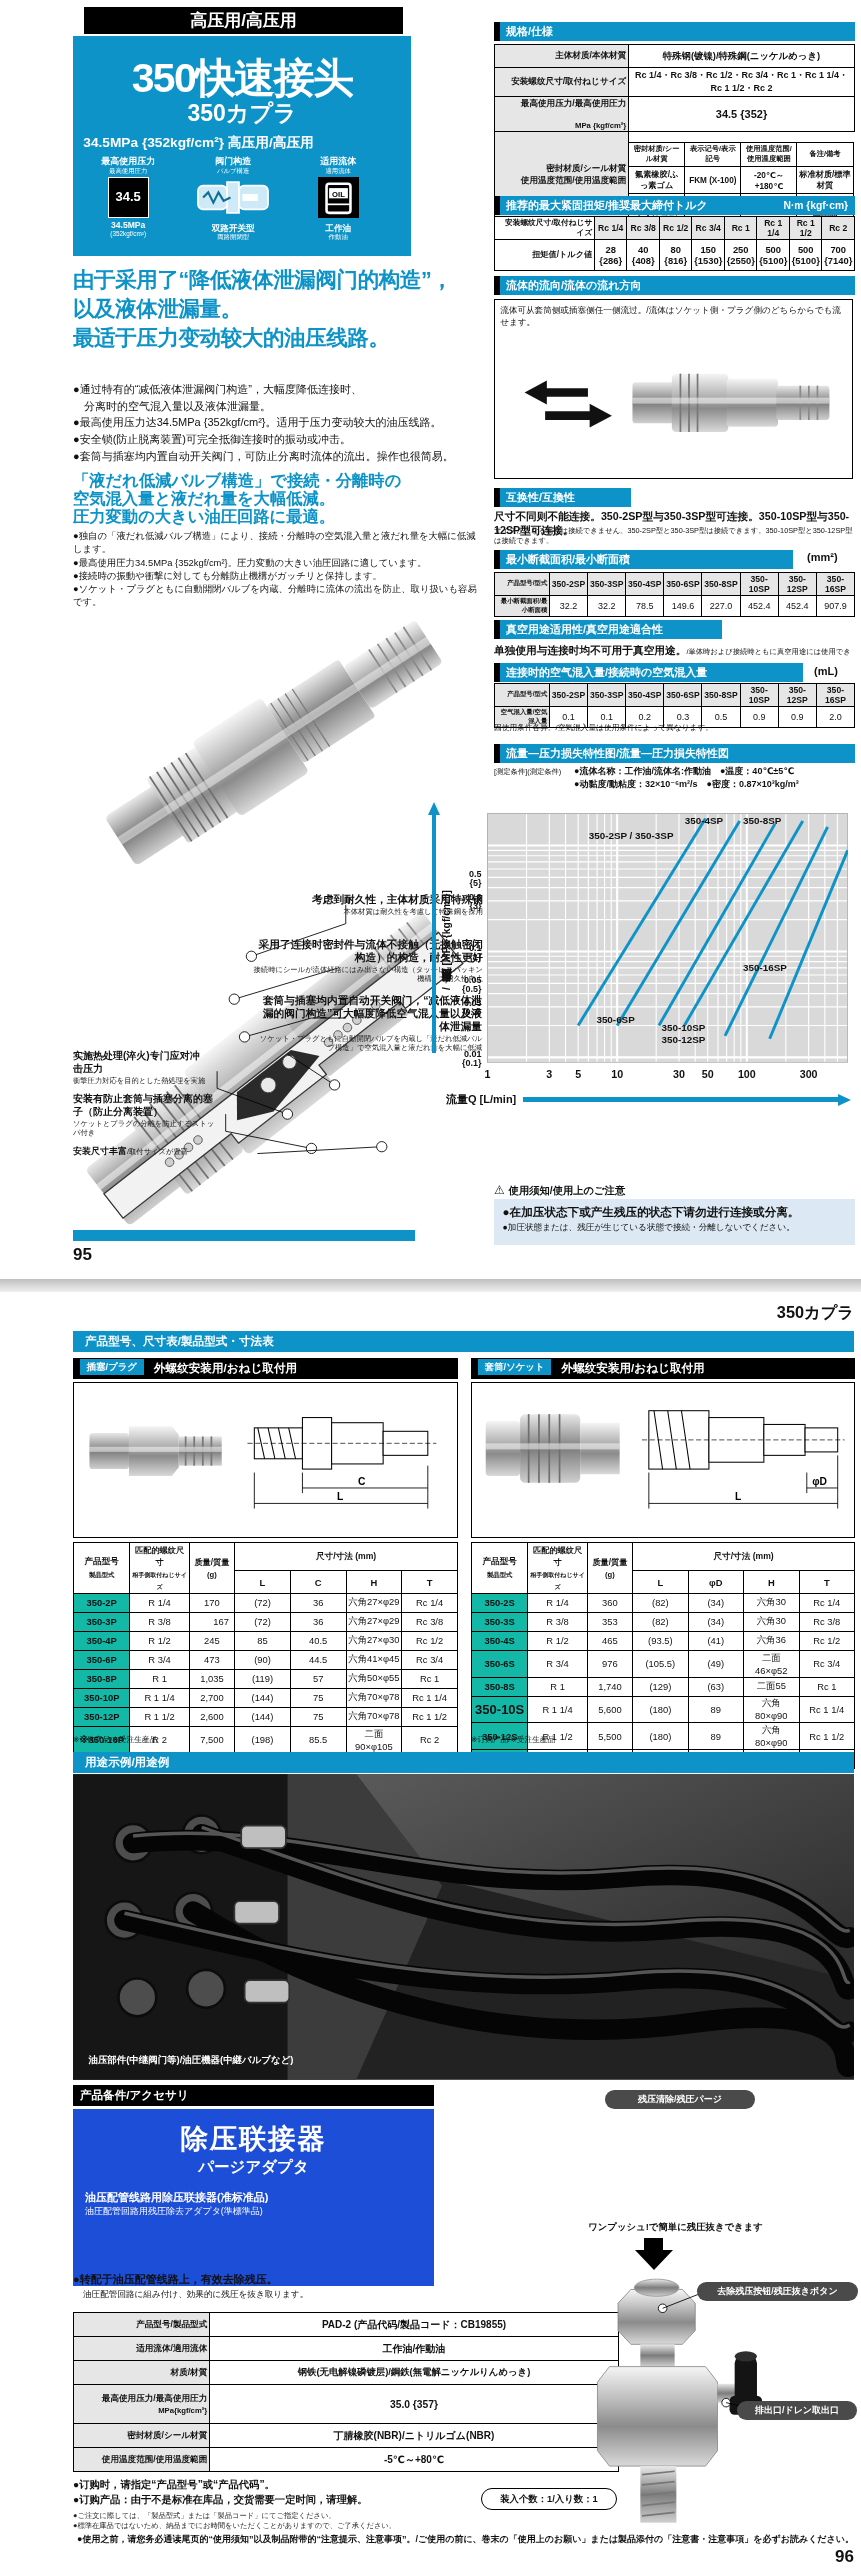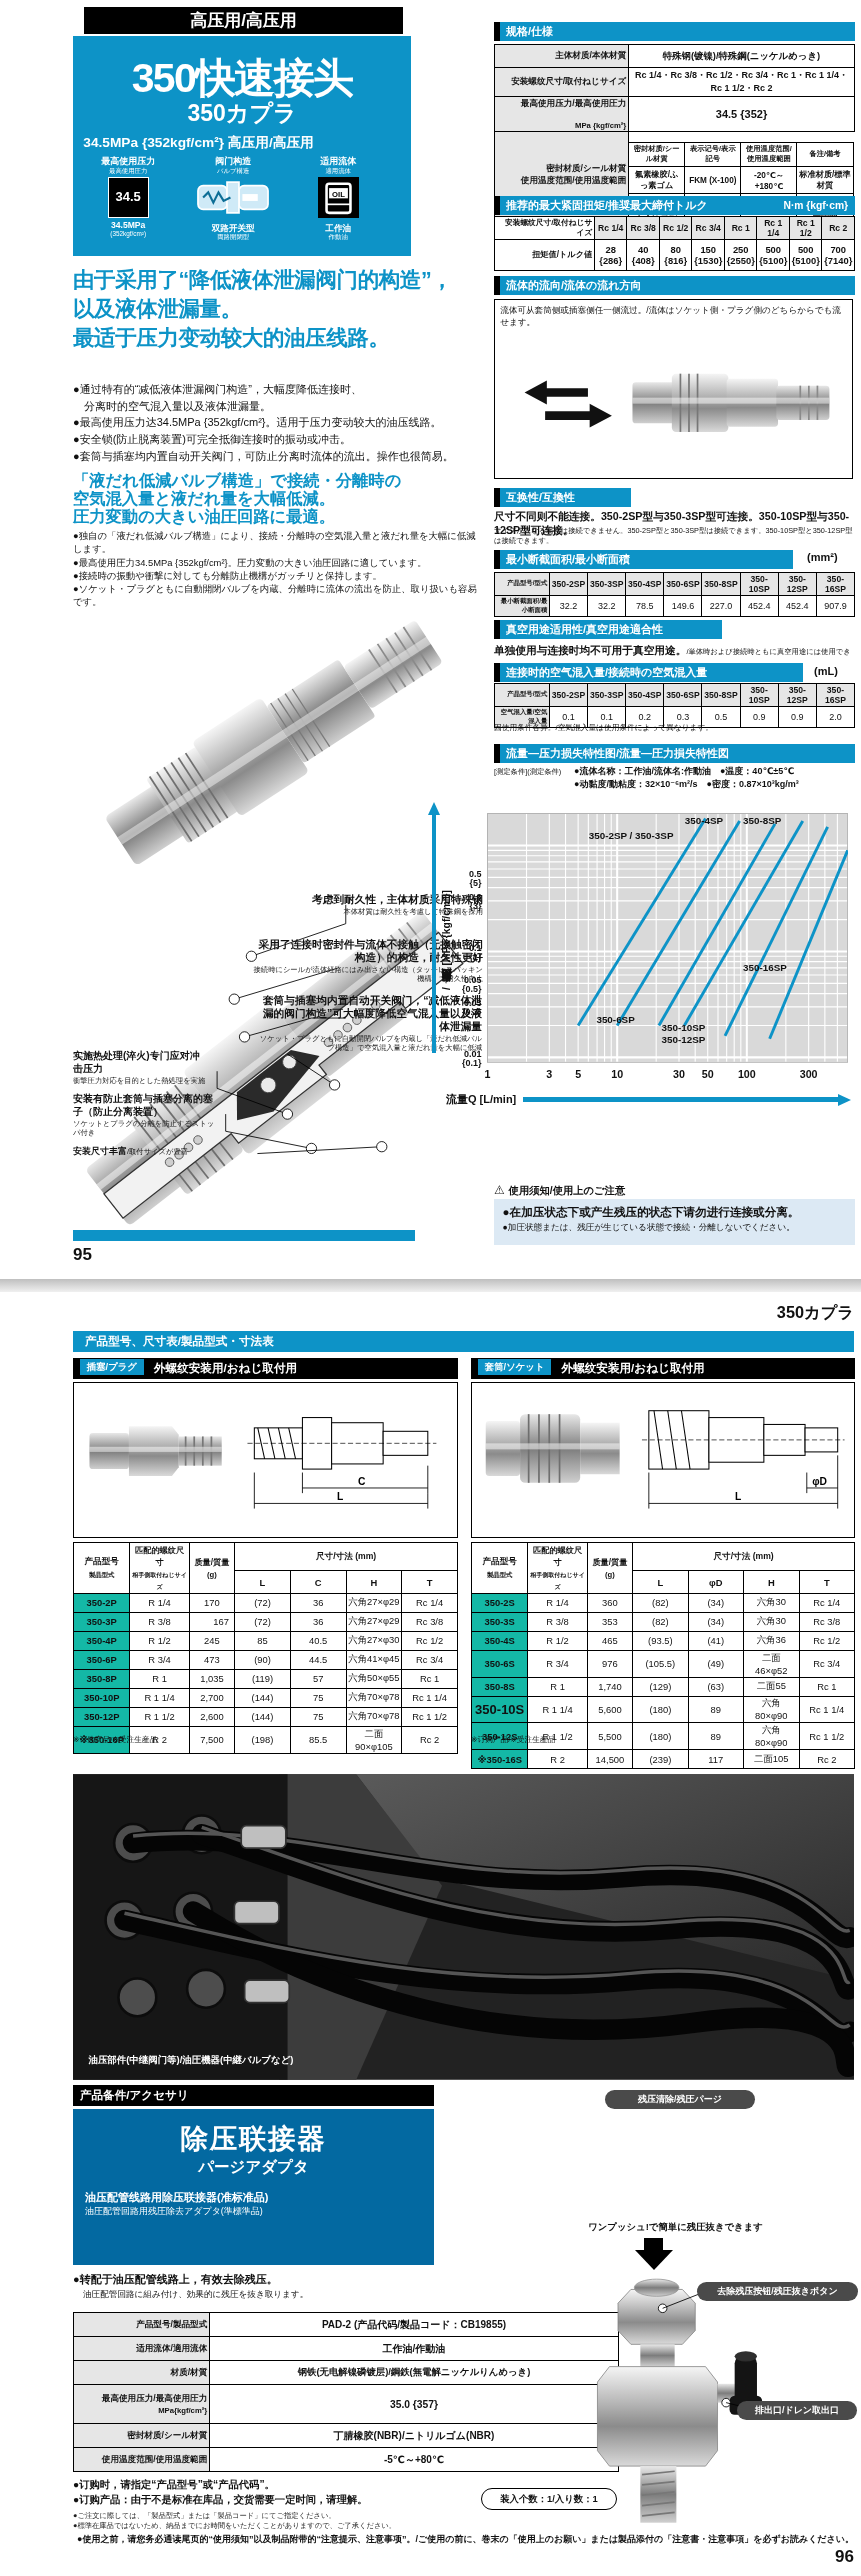--- a/index.html
+++ b/index.html
@@ -762,6 +762,7 @@
   </table>
   <div class="abs note" style="left:471px;top:1735px;">※订购产品/※受注生産品</div>
 
+  <div class="abs blue-bar" style="left:73px;top:1752px;width:781px;">用途示例/用途例</div>
   <svg class="abs" style="left:73px;top:1774px;" width="781" height="306" viewBox="0 0 910 356">
     <defs>
       <linearGradient id="ph1" x1="0" y1="0" x2="1" y2="1">

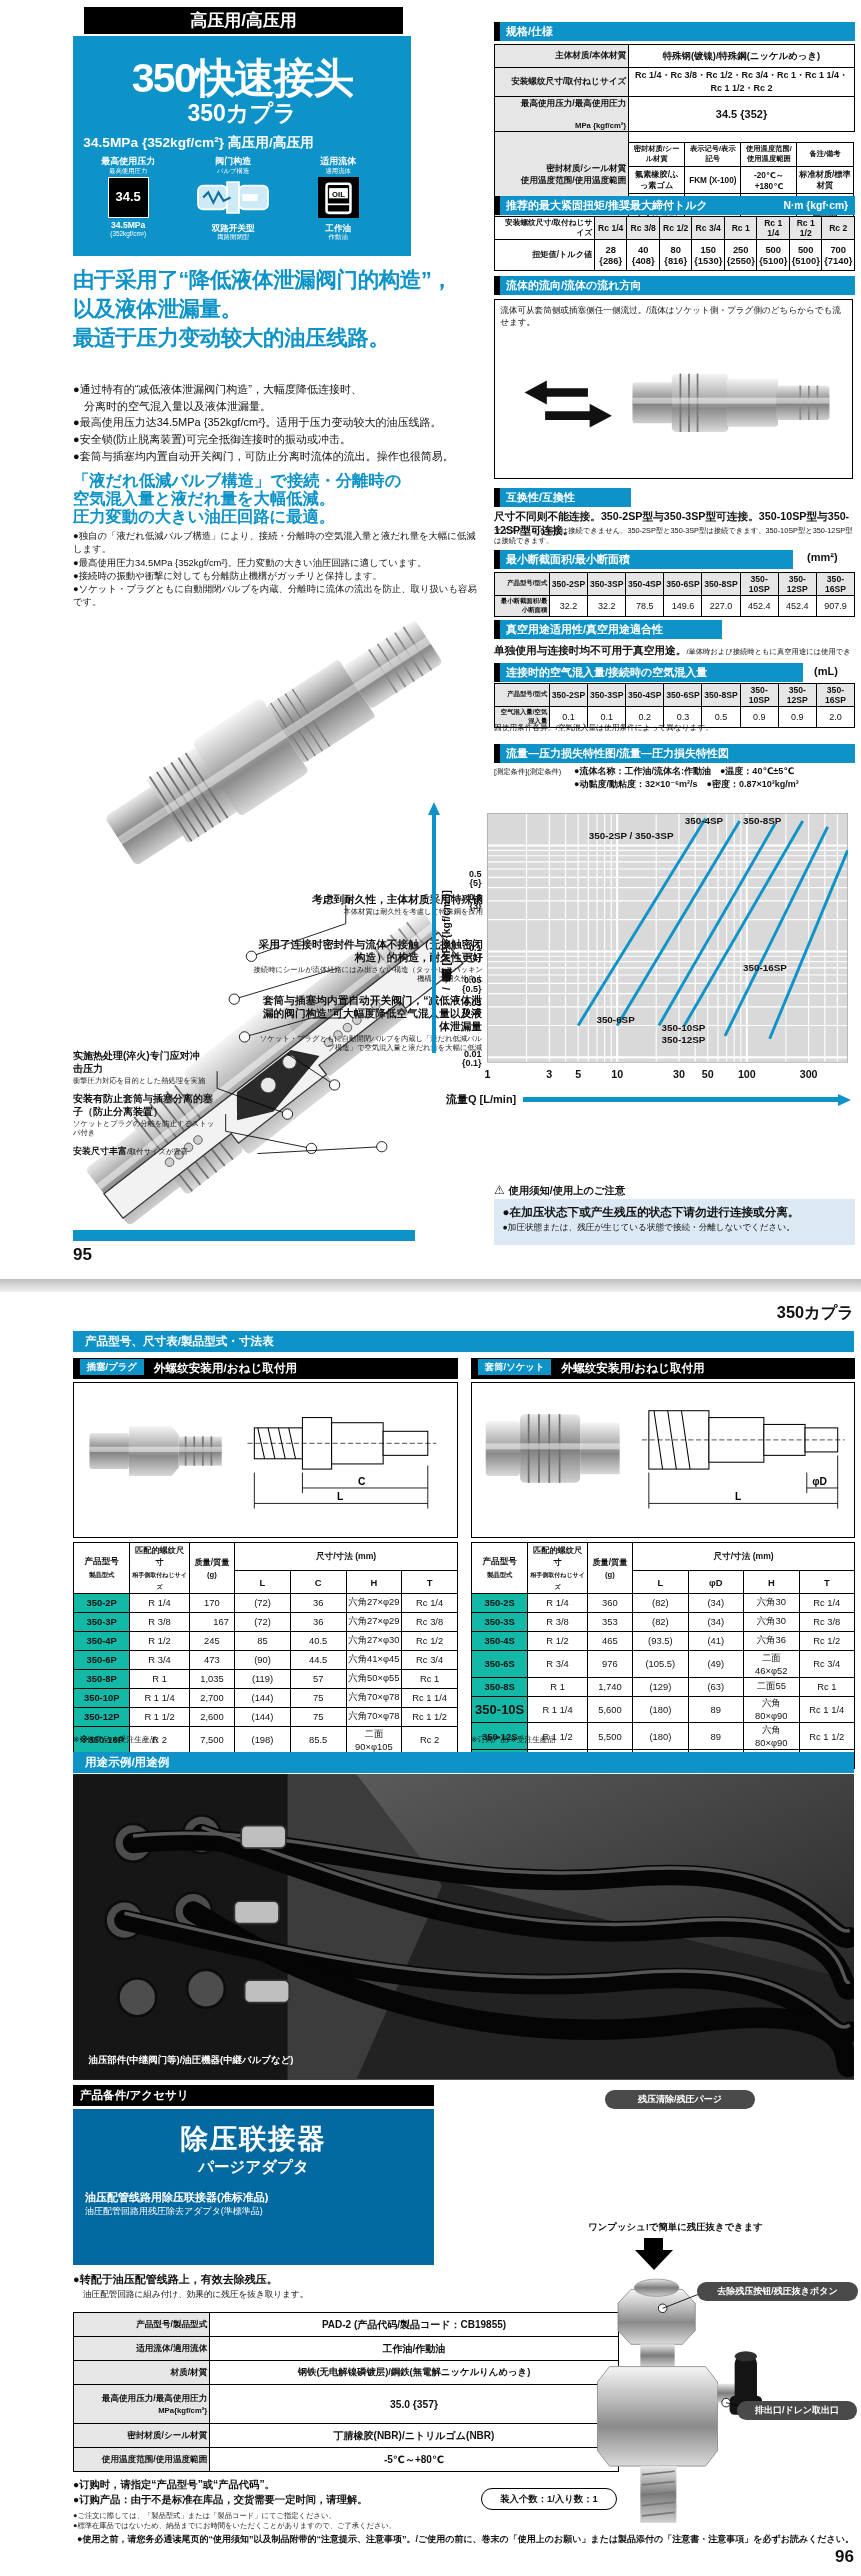--- a/index.html
+++ b/index.html
@@ -802,7 +802,7 @@
   </svg>
 
   <div class="abs black-bar" style="left:73px;top:2085px;width:361px;">产品备件/アクセサリ</div>
-  <div class="abs" style="left:73px;top:2109px;width:361px;height:156px;background:#0369a1;color:#fff;text-align:center;">
+  <div class="abs" style="left:73px;top:2109px;width:361px;height:177px;background:#1d4ed8;color:#fff;text-align:center;">
     <div style="font-size:27.5px;font-weight:bold;letter-spacing:1.7px;margin-top:12px;">除压联接器</div>
     <div style="font-size:15.5px;font-weight:bold;">パージアダプタ</div>
     <div style="font-size:11px;font-weight:bold;text-align:left;padding-left:12px;margin-top:12px;">油压配管线路用除压联接器(准标准品)</div>

